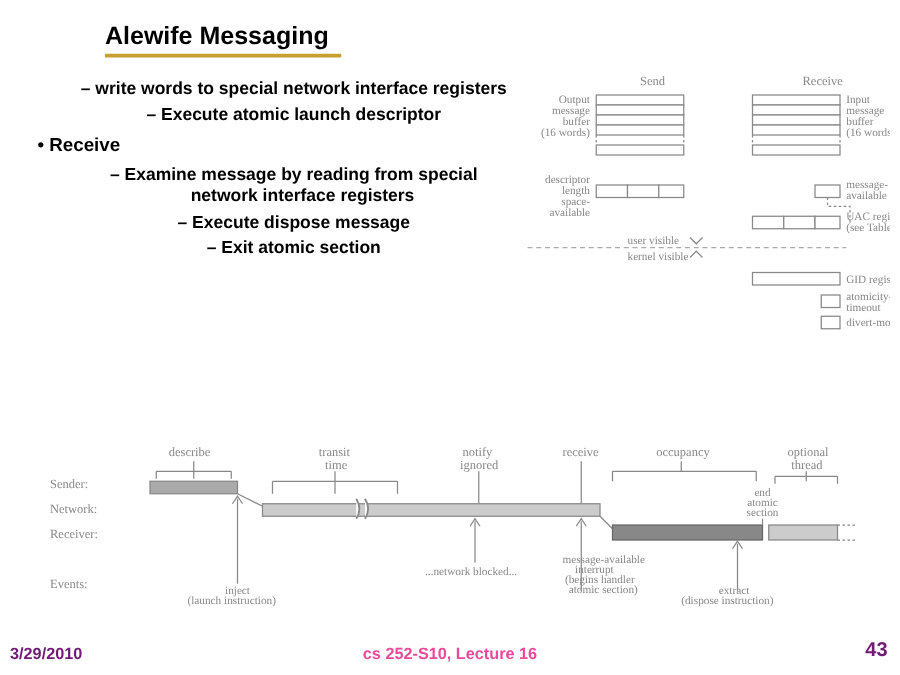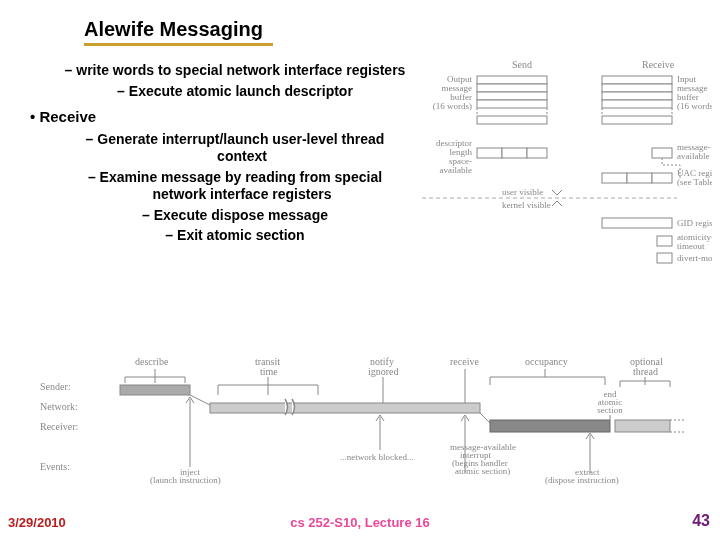--- a/index.html
+++ b/index.html
@@ -112,7 +112,6 @@
   <div class="bullet-sub">write words to special network interface registers</div>
   <div class="bullet-sub">Execute atomic launch descriptor</div>
   <div class="bullet-main" style="margin-top:8px;">Receive</div>
-  <div class="bullet-sub">Generate interrupt/launch user-level thread context</div>
   <div class="bullet-sub">Examine message by reading from special network interface registers</div>
   <div class="bullet-sub">Execute dispose message</div>
   <div class="bullet-sub">Exit atomic section</div>

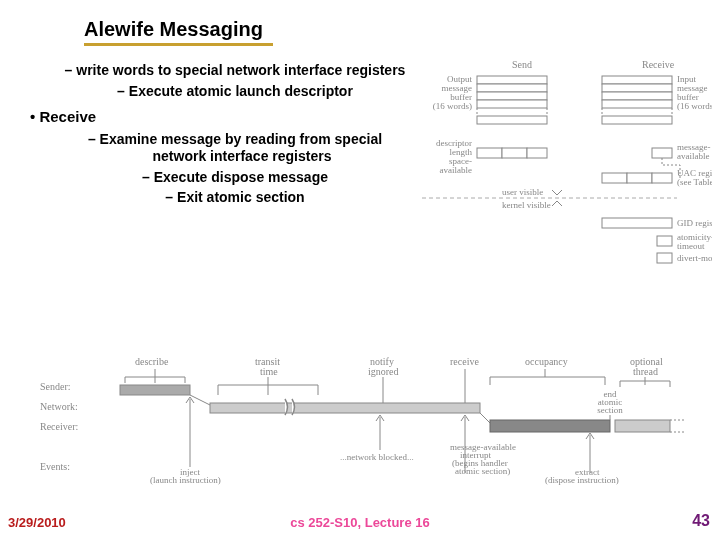--- a/index.html
+++ b/index.html
@@ -71,7 +71,7 @@
     bottom: 10px;
     left: 8px;
     font-size: 13px;
-    color: #b91c1c;
+    color: #701a75;
     font-weight: bold;
   }
   .footer-center {

